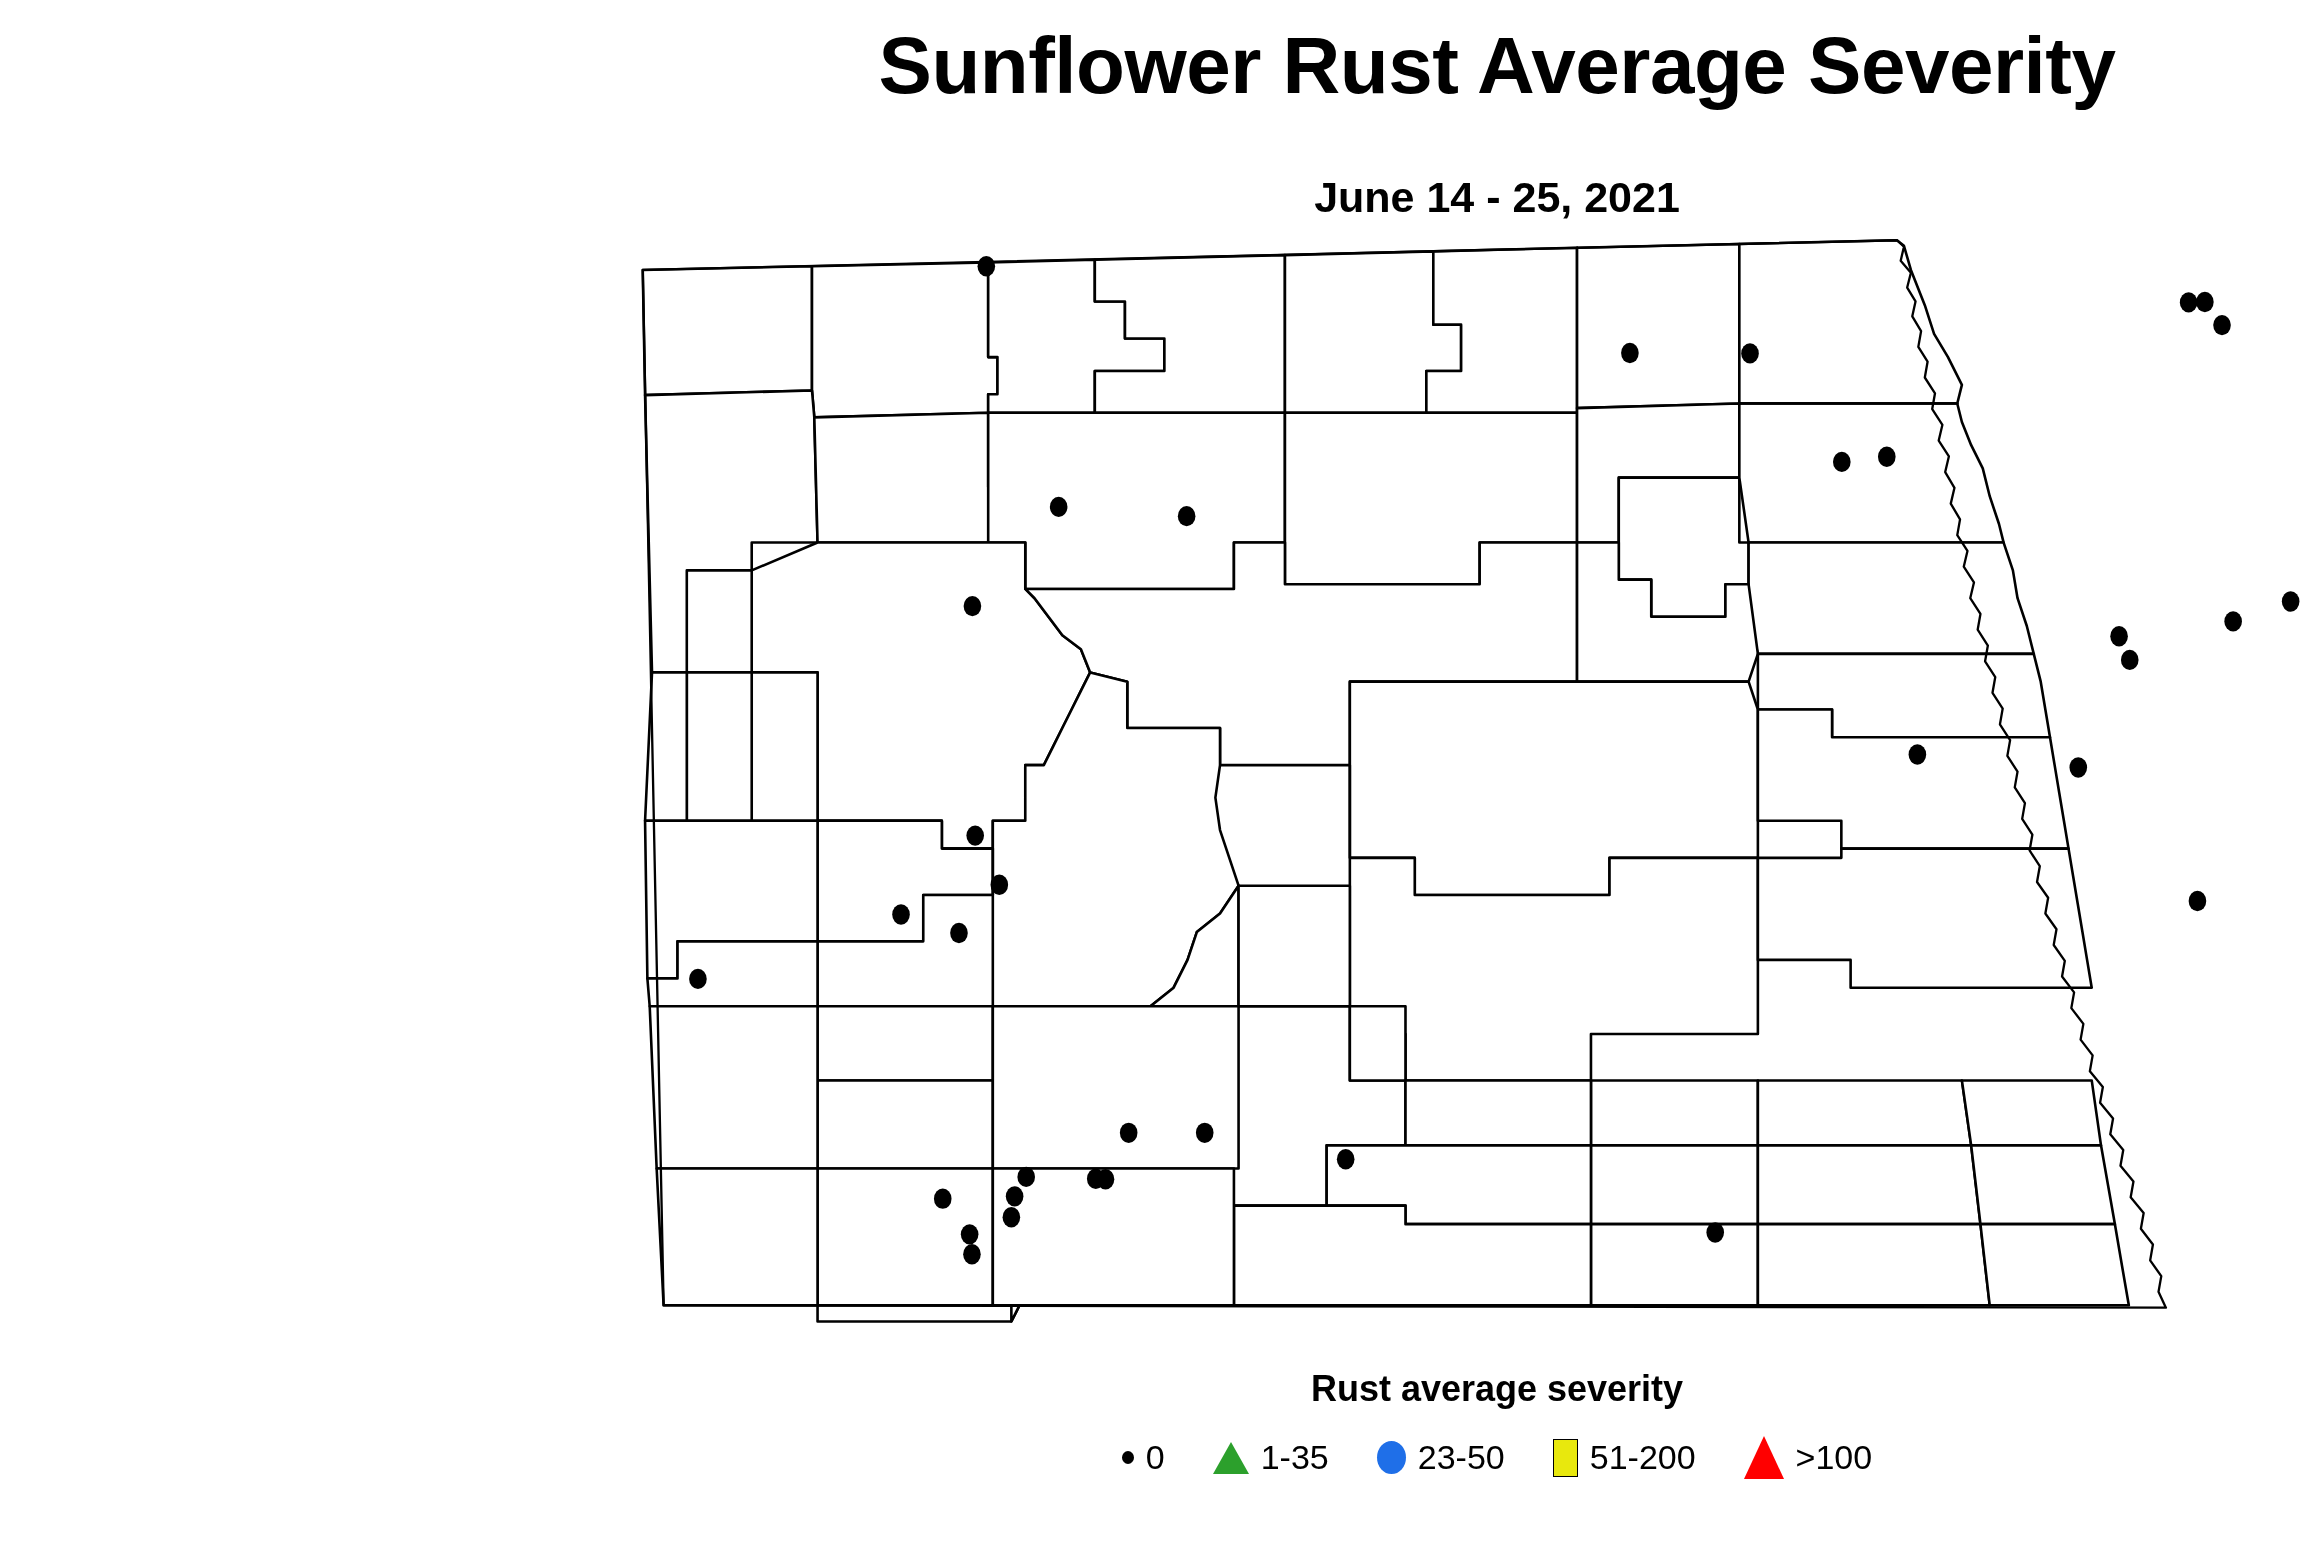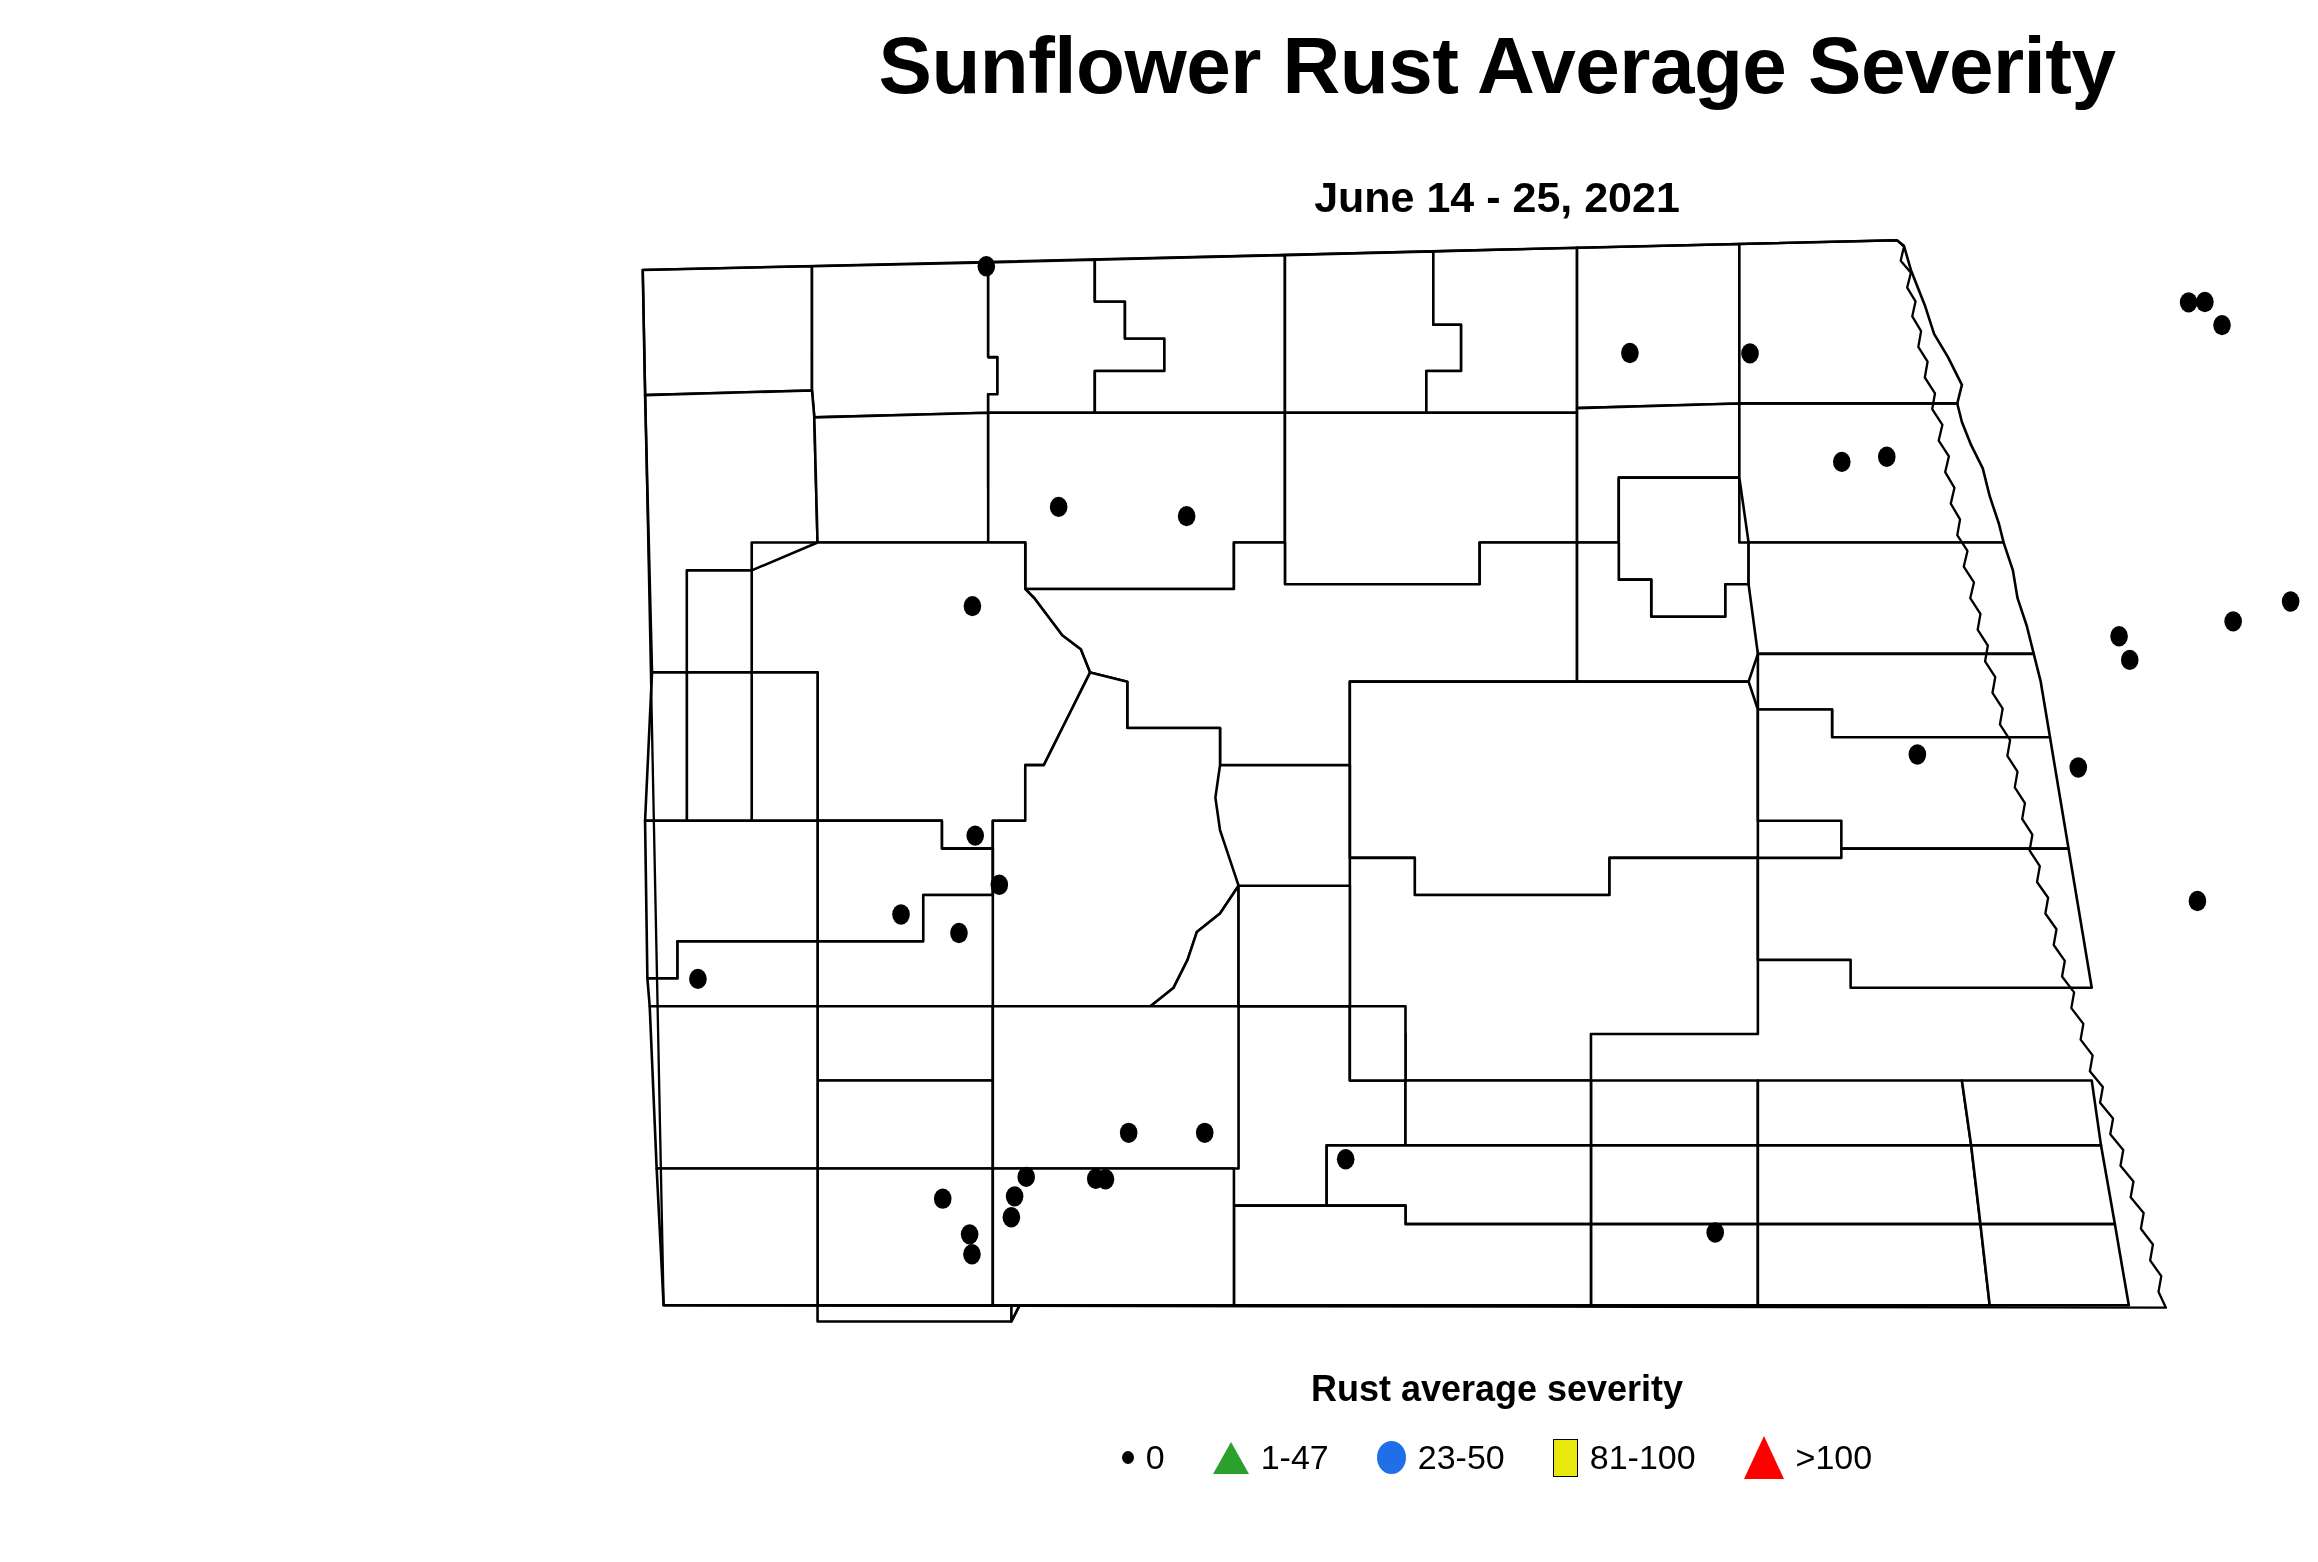--- a/index.html
+++ b/index.html
@@ -272,7 +272,7 @@
 
       <div class="legend-item">
         <span class="sym sym-tri-green"></span>
-        <span class="legend-label">1-47</span>
+        <span class="legend-label">1-35</span>
       </div>
 
       <div class="legend-item">

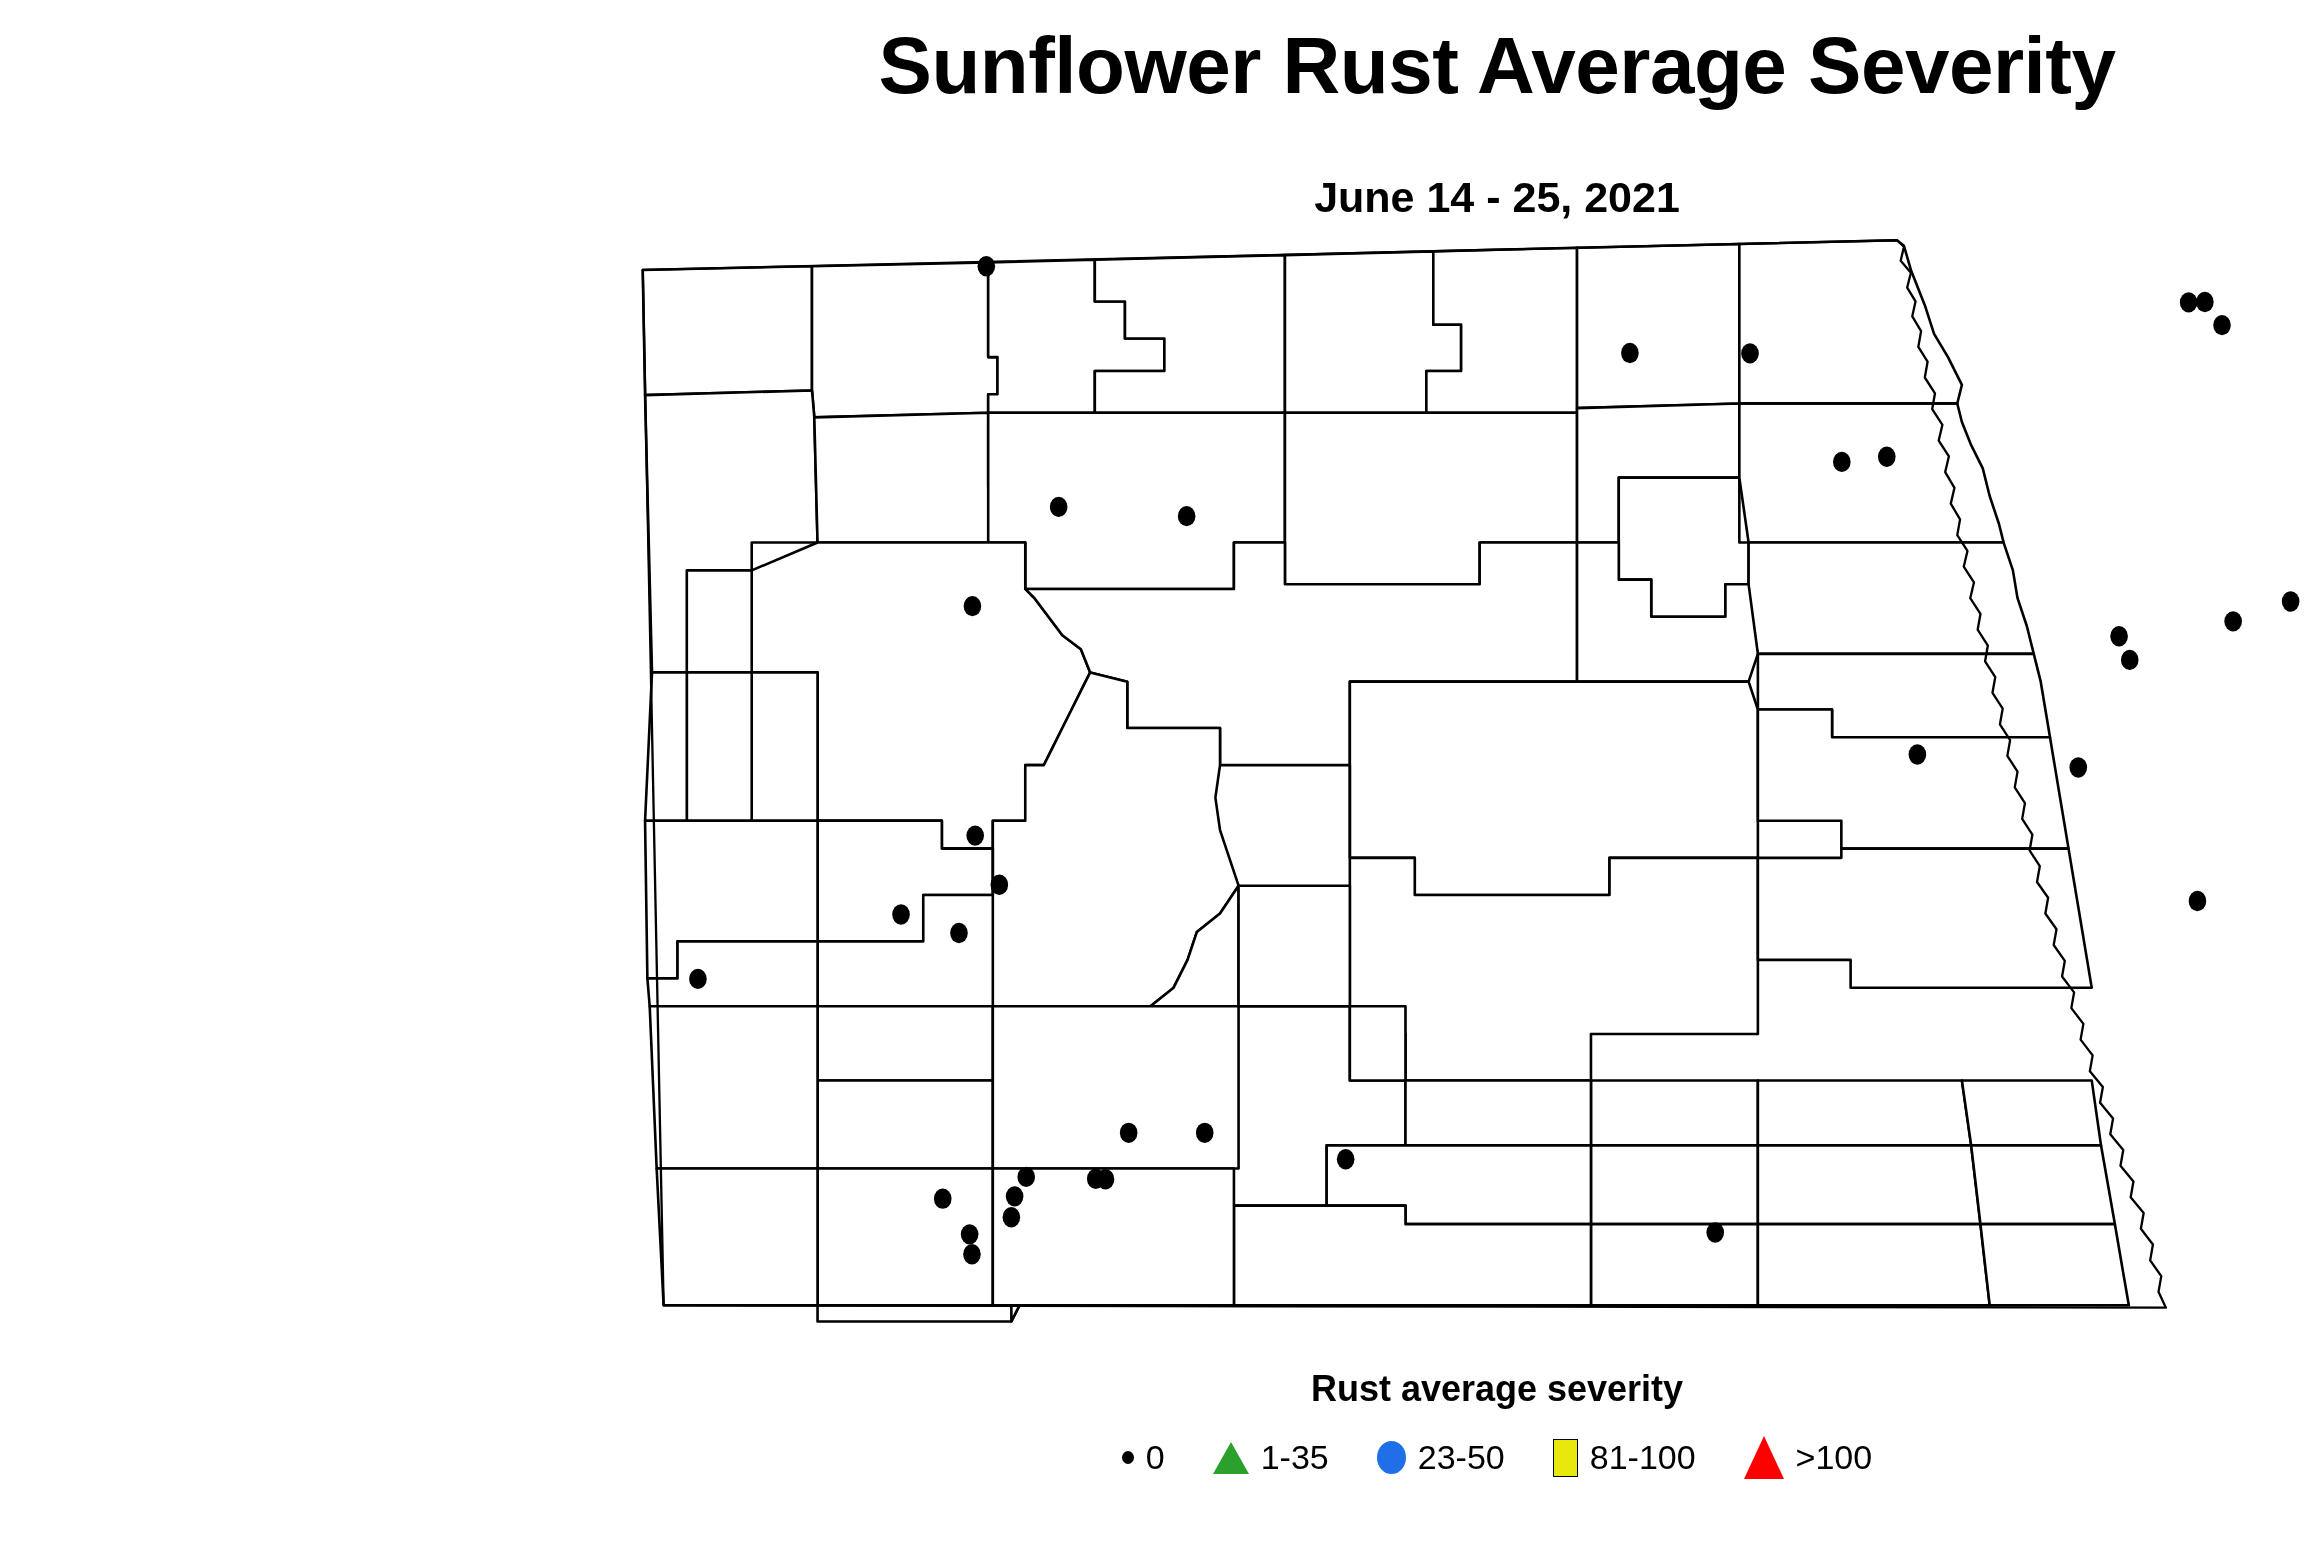--- a/index.html
+++ b/index.html
@@ -282,7 +282,7 @@
 
       <div class="legend-item">
         <span class="sym sym-square-yellow"></span>
-        <span class="legend-label">81-100</span>
+        <span class="legend-label">51-200</span>
       </div>
 
       <div class="legend-item">

